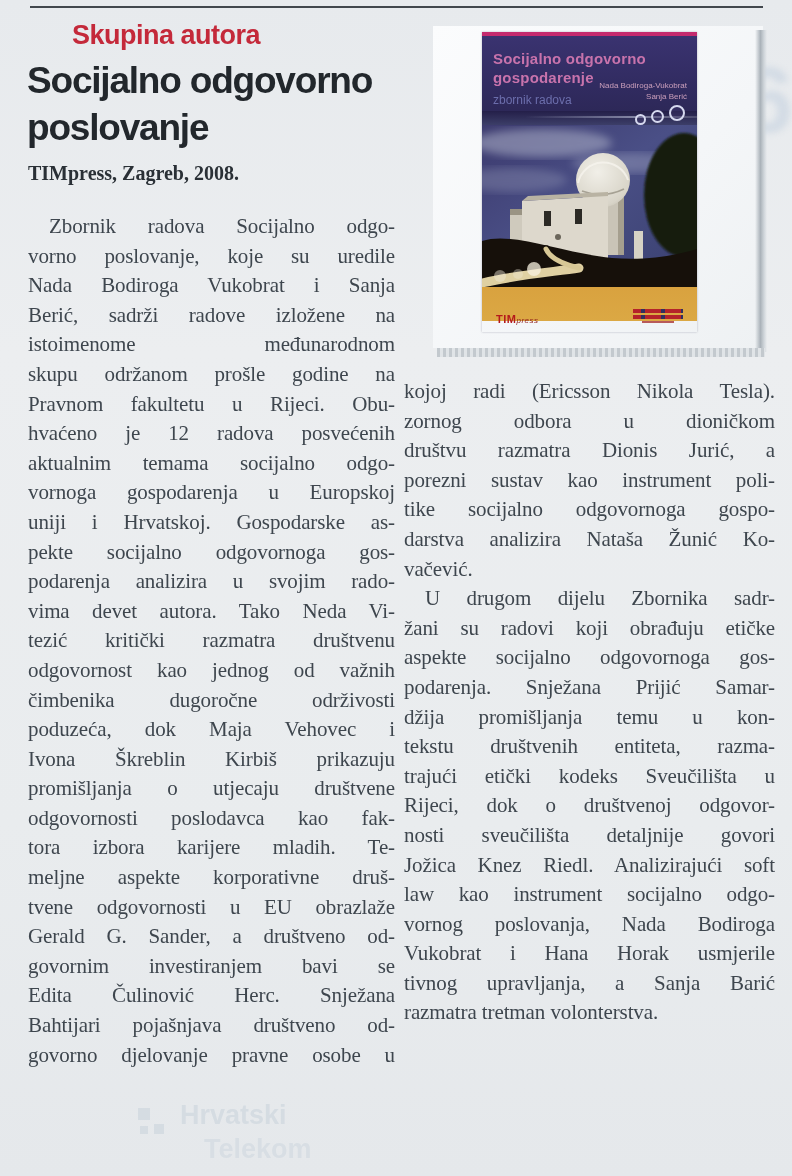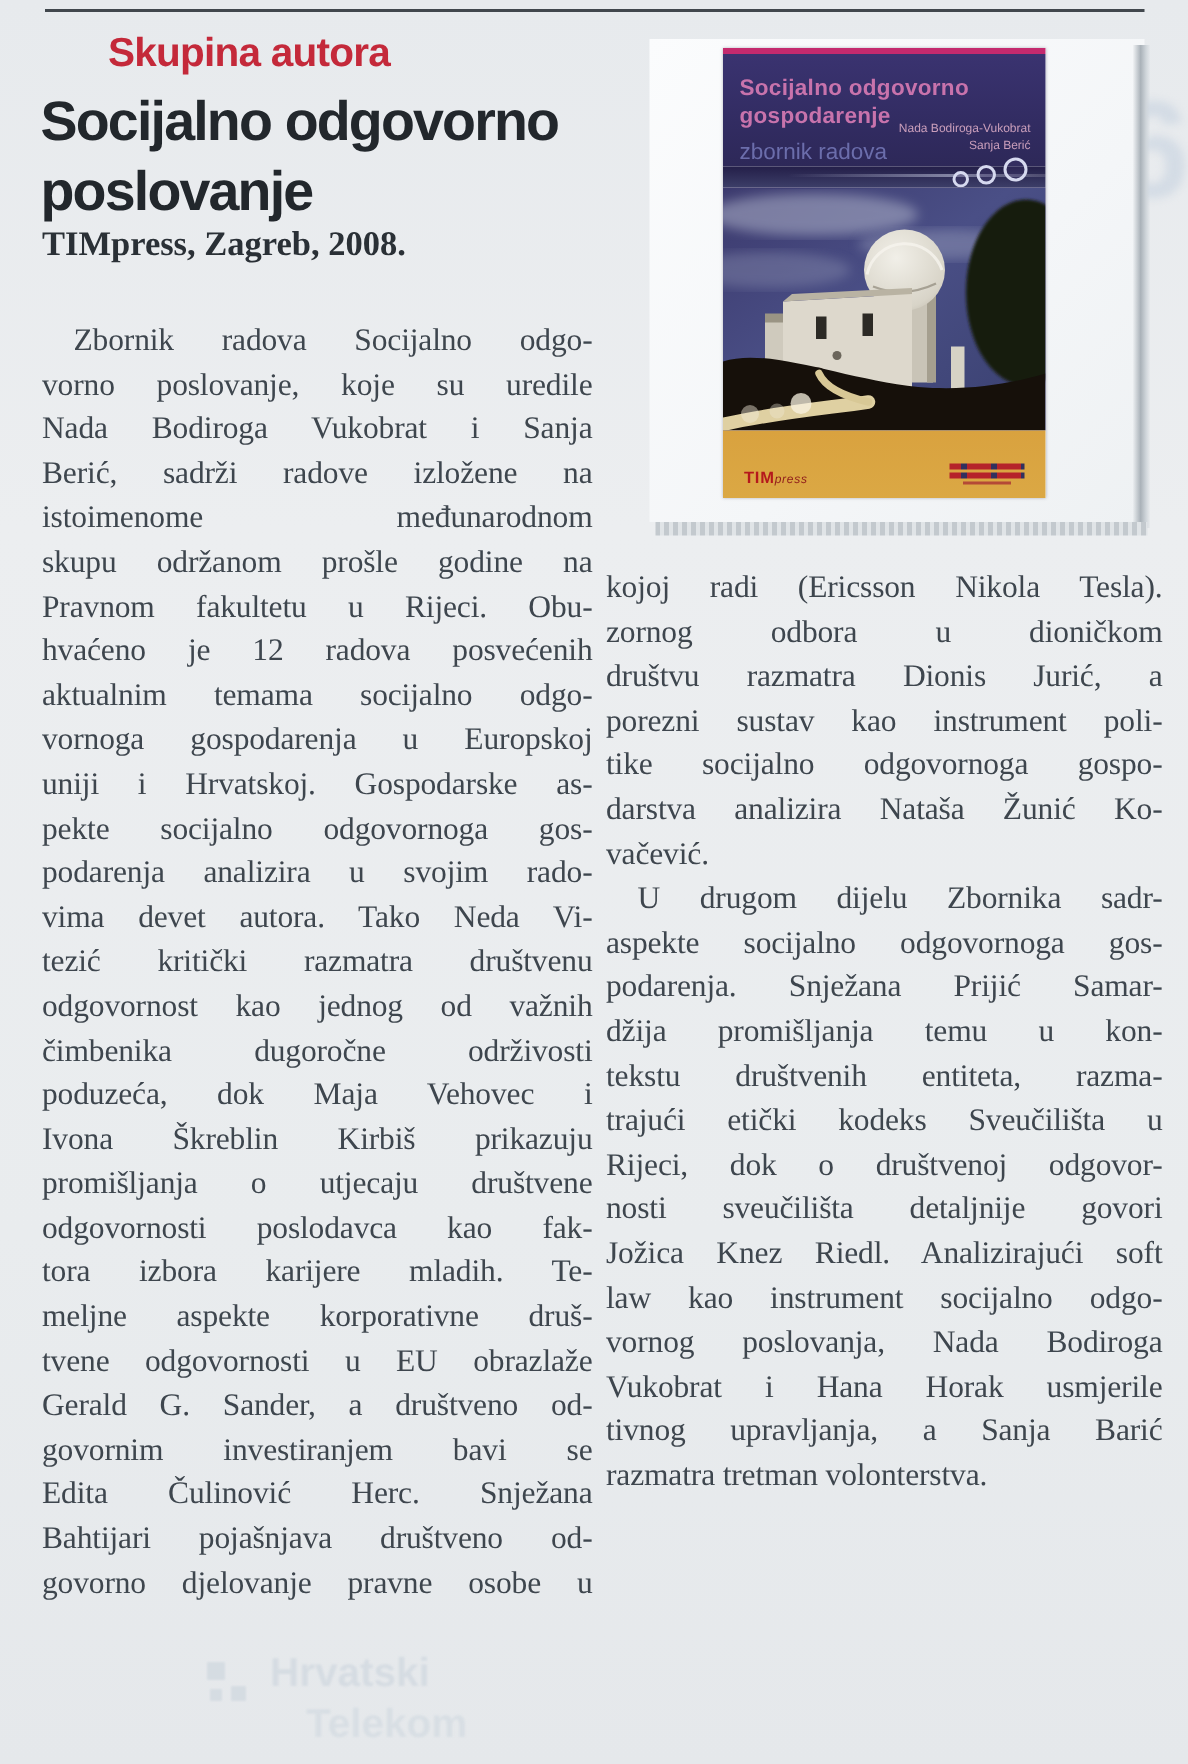--- a/index.html
+++ b/index.html
@@ -52,7 +52,7 @@
     font-size:15px;line-height:19px;color:#c873ac;letter-spacing:0.2px;
   }
   .cover-subtitle{position:absolute;left:11px;top:57px;font-family:"Liberation Sans", sans-serif;
-    font-size:15px;color:#7b7fc0;opacity:.8;}
+    font-size:12px;color:#7b7fc0;opacity:.8;}
   .cover-authors{position:absolute;right:10px;top:44px;text-align:right;
     font-family:"Liberation Sans", sans-serif;font-size:8px;line-height:11px;color:#d9aac4;opacity:.9;}
   .cover-strip{position:relative;height:14px;background:linear-gradient(180deg,#241f49,#3c3e68);}

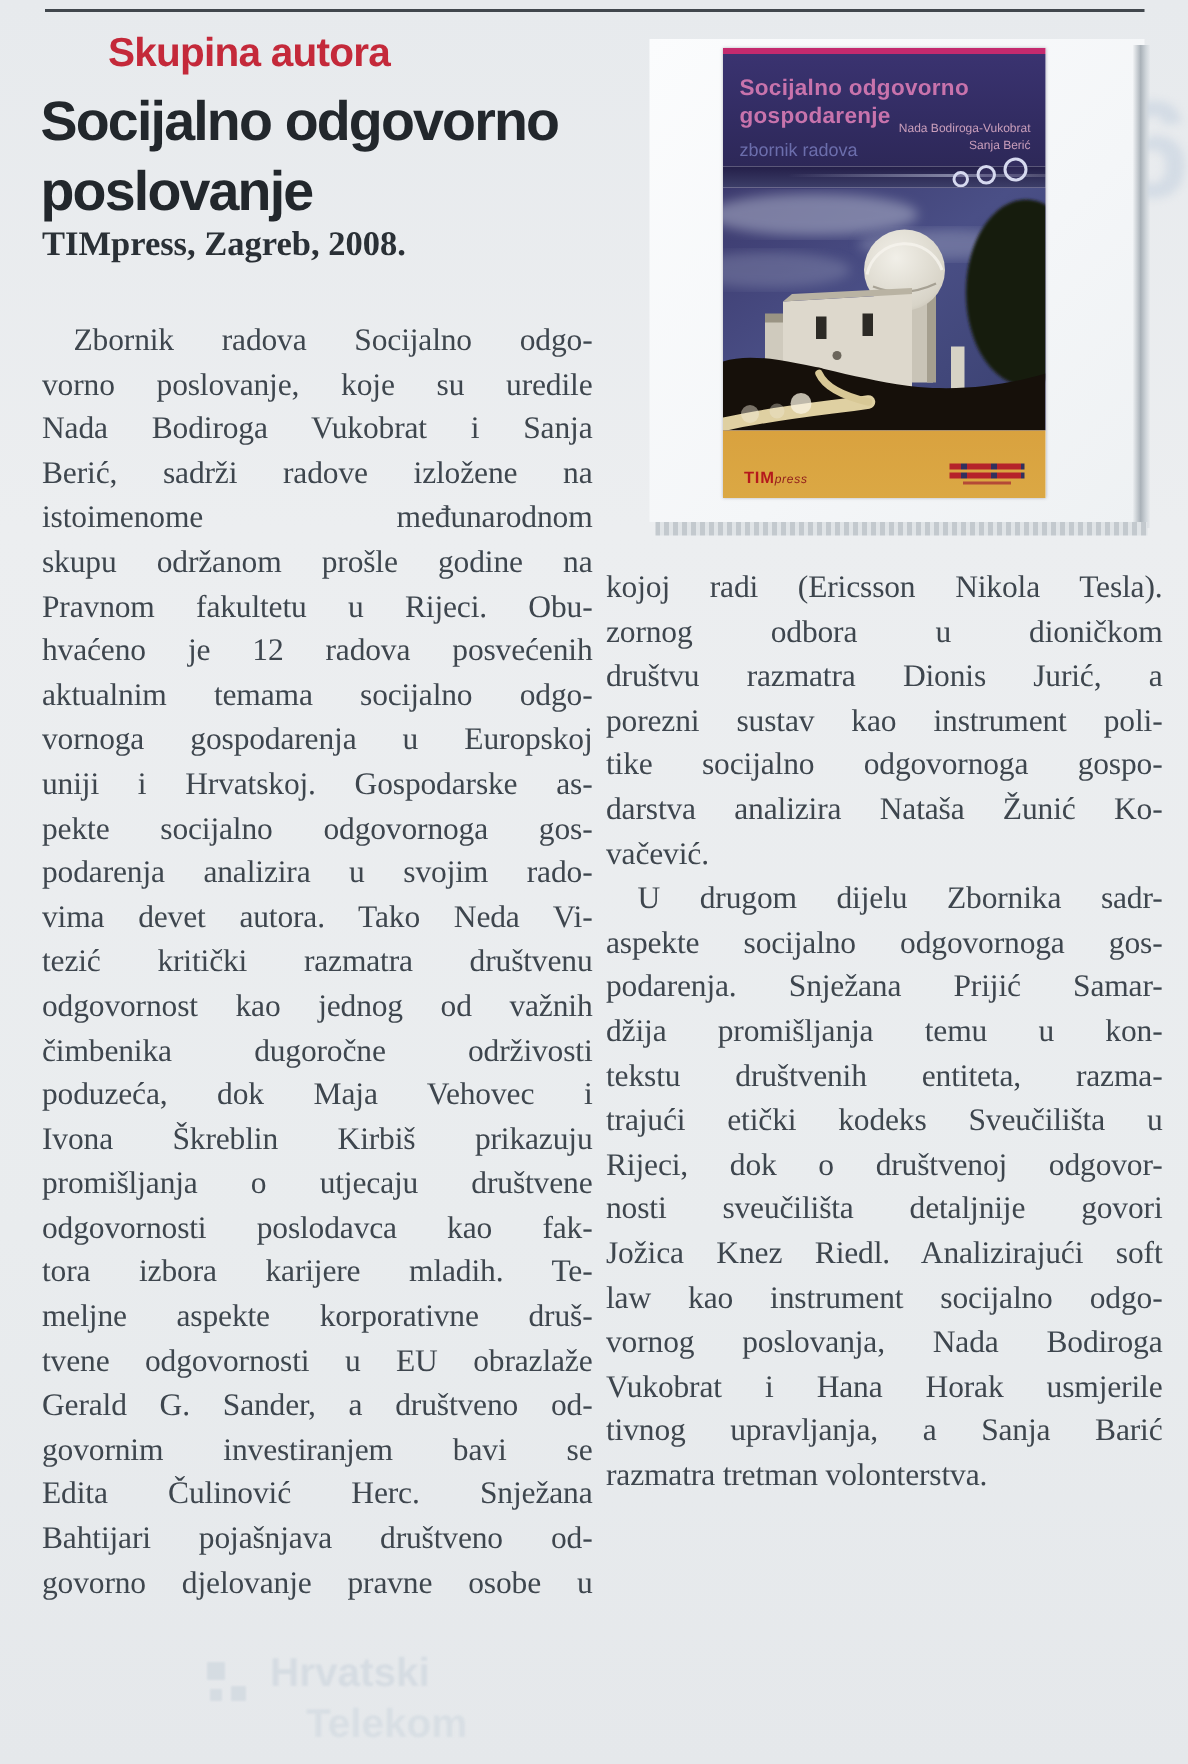--- a/index.html
+++ b/index.html
@@ -23,9 +23,9 @@
     font-size:37px;line-height:47px;letter-spacing:-1.2px;color:#22272c;
   }
   .imprint{
-    position:absolute;left:28px;top:150px;
+    position:absolute;left:28px;top:162px;
     font-family:"Liberation Serif", serif;font-weight:bold;
-    font-size:23px;color:#2a3036;
+    font-size:20px;color:#2a3036;
   }
   
   .col{position:absolute;font-size:21px;line-height:29.6px;color:#3e464e;letter-spacing:-0.1px;}

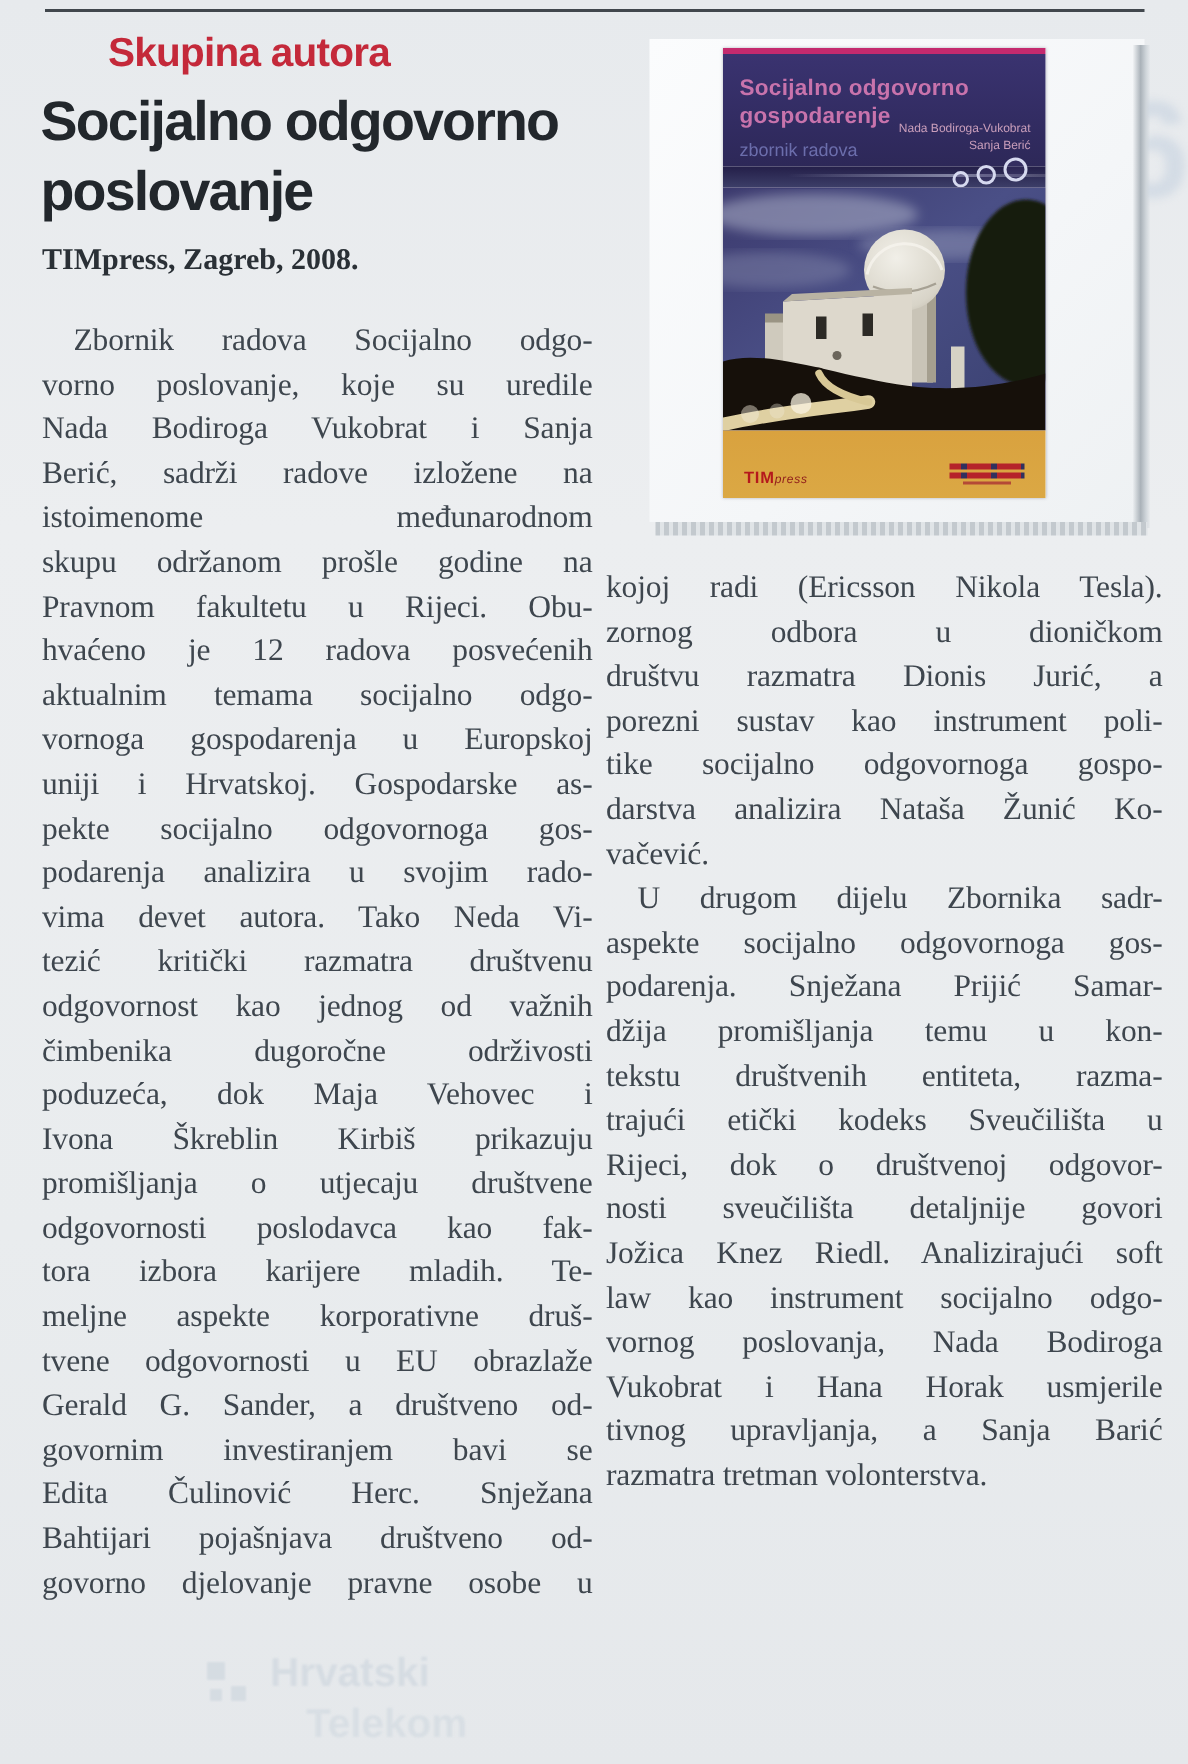--- a/index.html
+++ b/index.html
@@ -64,7 +64,7 @@
   .c-mid{width:9px;height:9px;margin-bottom:2px;}
   .c-big{width:12px;height:12px;margin-bottom:4px;}
   .cover-photo{position:relative;height:162px;overflow:hidden;background:#46406f;}
-  .cover-orange{position:relative;height:45px;background:linear-gradient(180deg,#d9a23f,#dba844);}
+  .cover-orange{position:relative;height:34px;background:linear-gradient(180deg,#d9a23f,#dba844);}
   .tim-logo{position:absolute;left:14px;top:26px;font-family:"Liberation Sans", sans-serif;
     font-weight:bold;font-size:11px;color:#b5191c;letter-spacing:0.5px;}
   .tim-logo .sub{font-size:8px;font-style:italic;color:#8e1b1b;font-weight:normal;}

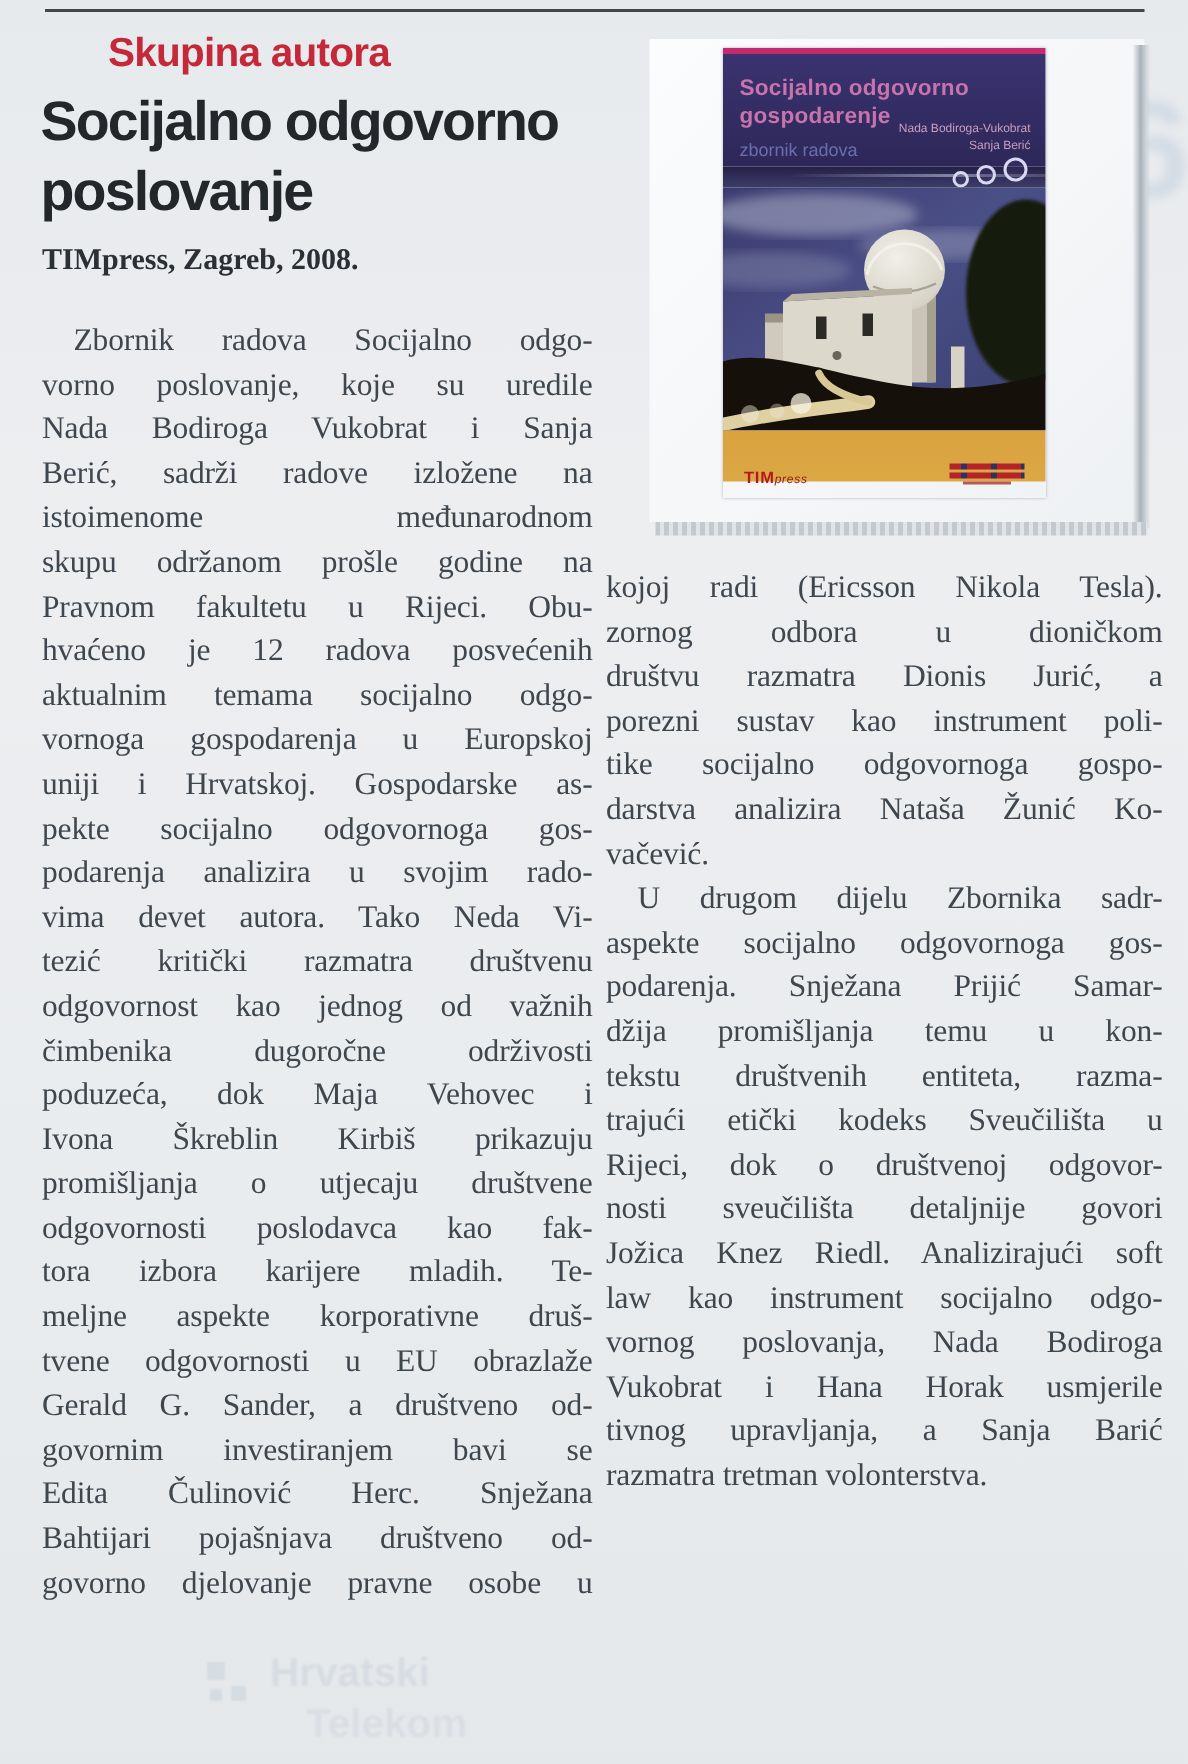--- a/index.html
+++ b/index.html
@@ -241,6 +241,7 @@
       <div class="line">darstva analizira Nataša Žunić Ko-</div>
       <div class="line last">vačević.</div>
       <div class="line indent">U drugom dijelu Zbornika sadr-</div>
+      <div class="line">žani su radovi koji obrađuju etičke</div>
       <div class="line">aspekte socijalno odgovornoga gos-</div>
       <div class="line">podarenja. Snježana Prijić Samar-</div>
       <div class="line">džija promišljanja temu u kon-</div>

